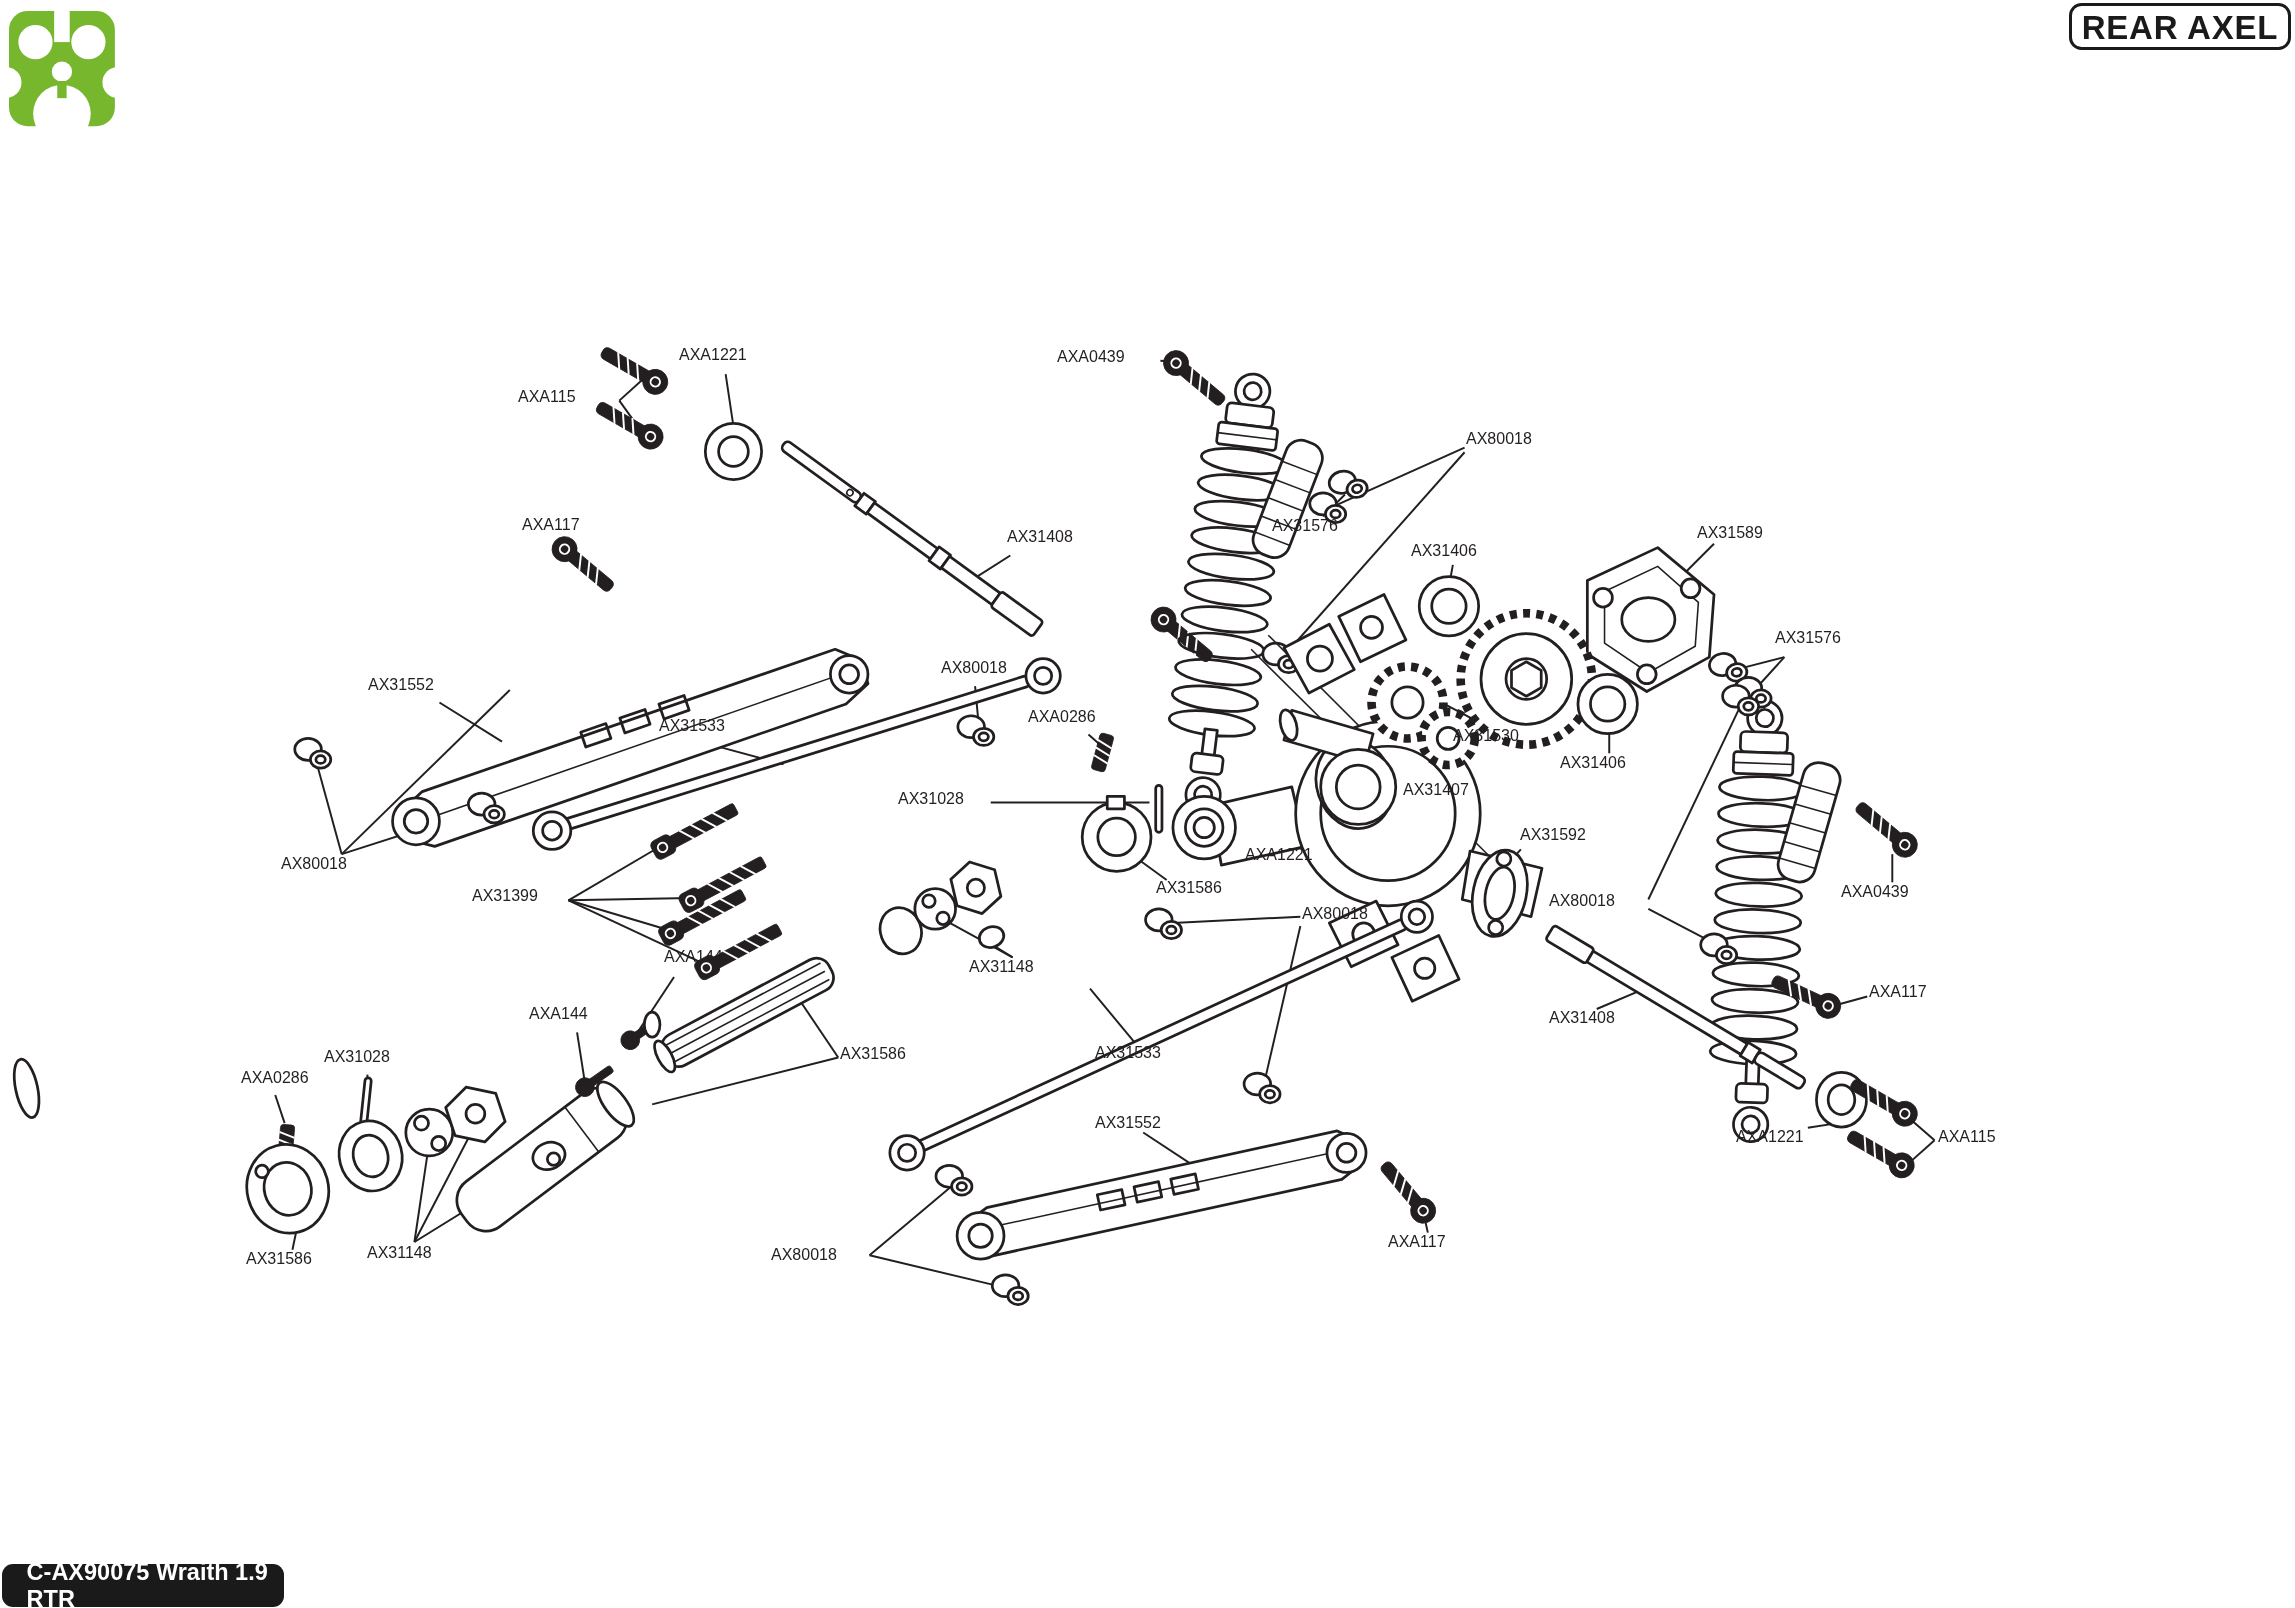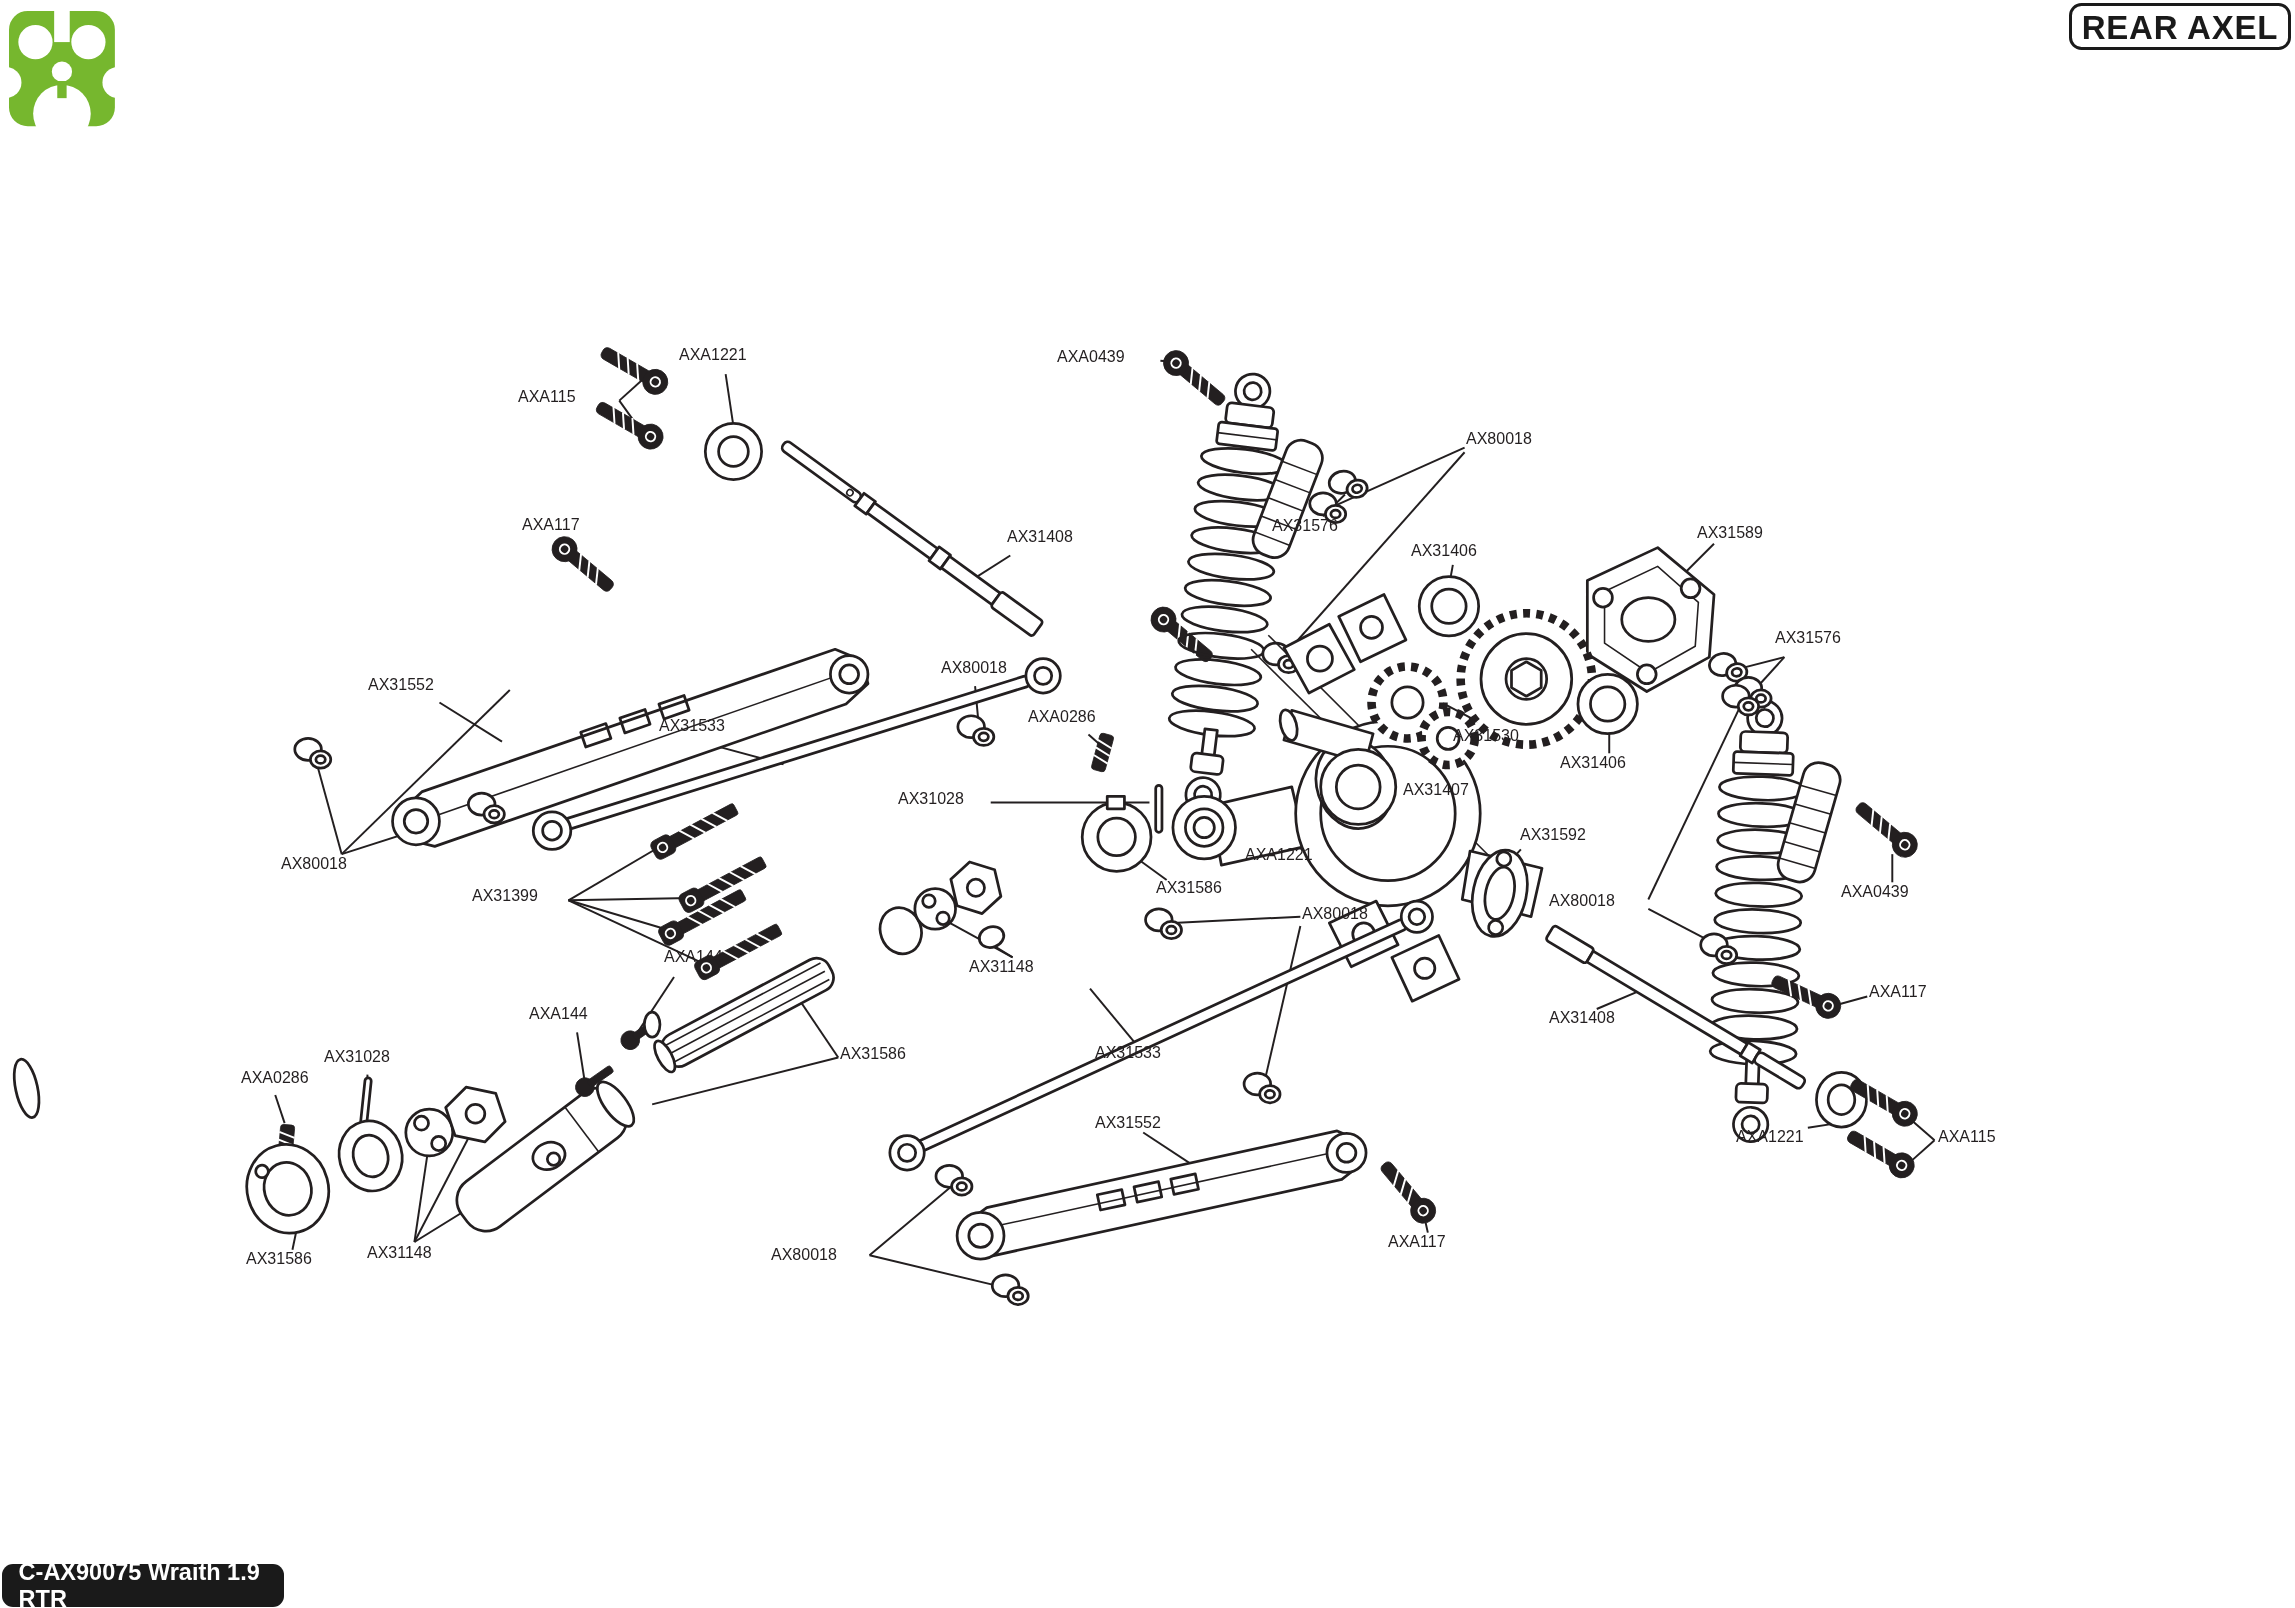--- a/index.html
+++ b/index.html
@@ -13,7 +13,7 @@
               border-radius:12.5px;box-sizing:border-box;display:flex;align-items:flex-end;justify-content:center;
               font-size:33px;font-weight:bold;letter-spacing:0.8px;color:#1a1a1a;background:#fff}
   #footer-badge{position:absolute;left:1.6px;top:1564px;width:282px;height:43px;background:#1a1a1a;
-                border-radius:11px;color:#fff;display:flex;align-items:center;padding-left:17px;
+                border-radius:11px;color:#fff;display:flex;align-items:center;padding-left:25px;
                 box-sizing:border-box;font-size:23.5px;font-weight:bold;letter-spacing:0px}
   
   #diagram-svg{position:absolute;left:0;top:0;width:2295px;height:1609px}

